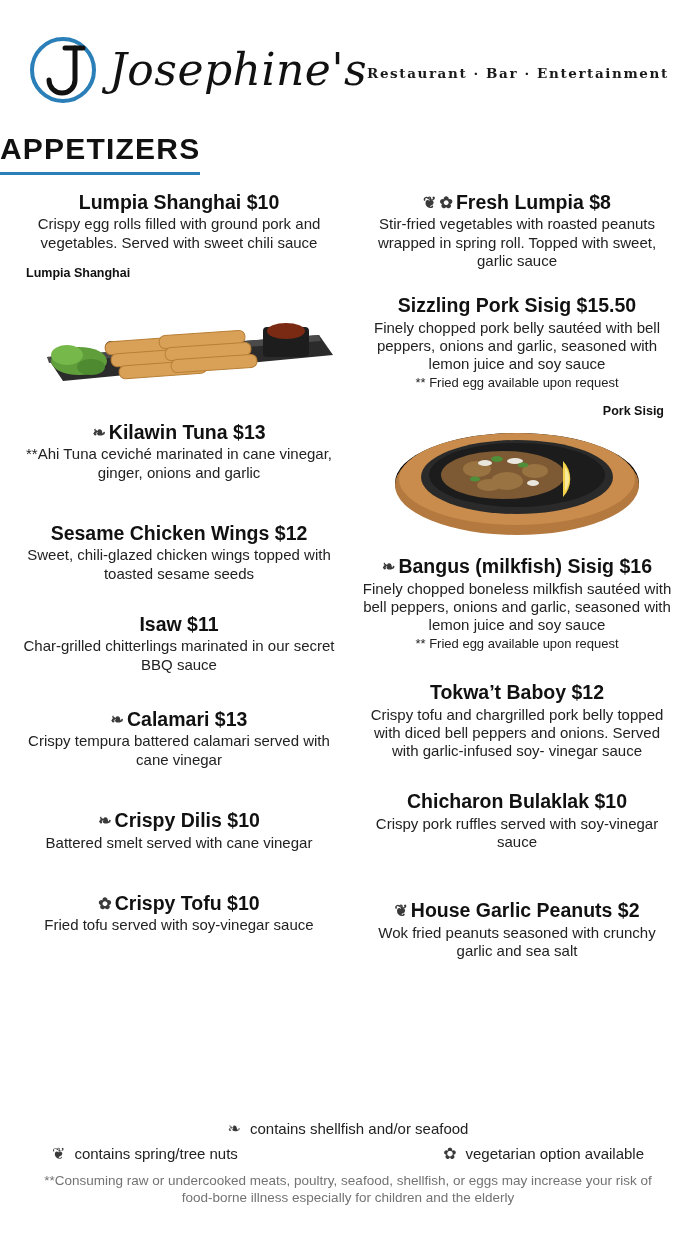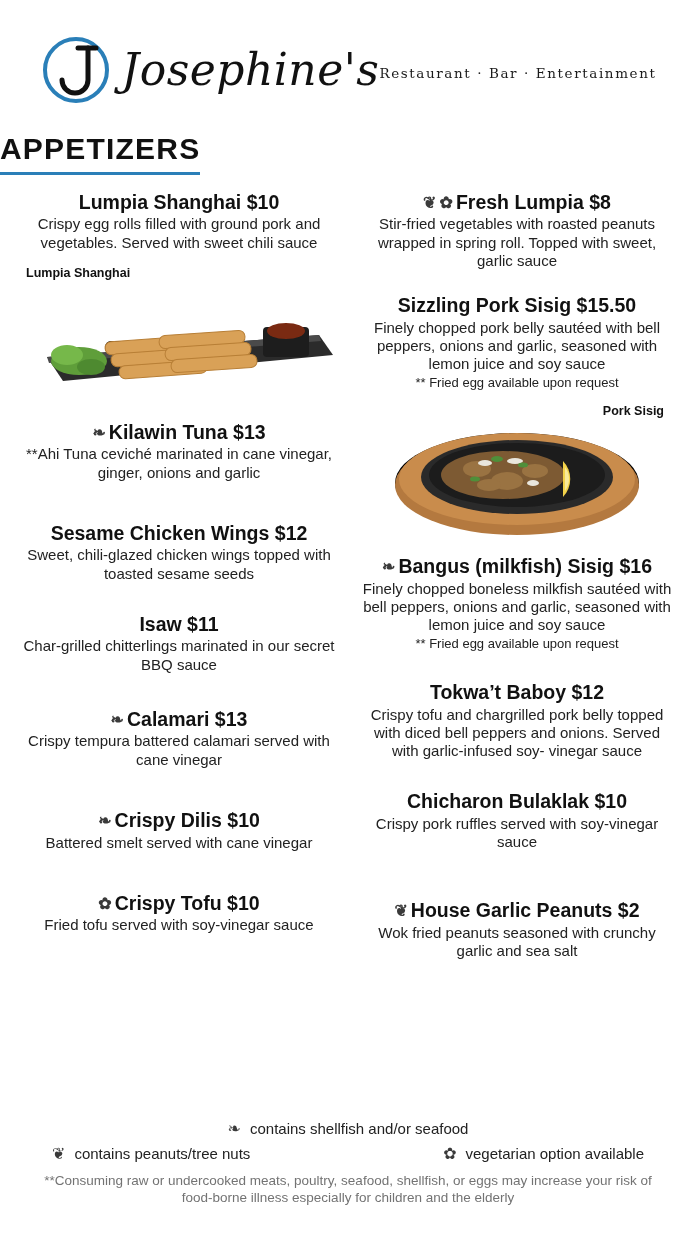--- a/index.html
+++ b/index.html
@@ -42,6 +42,7 @@
     color: #1a1a1a;
     margin-top: 6px;
     white-space: nowrap;
+    font-weight: bold;
   }
 
   

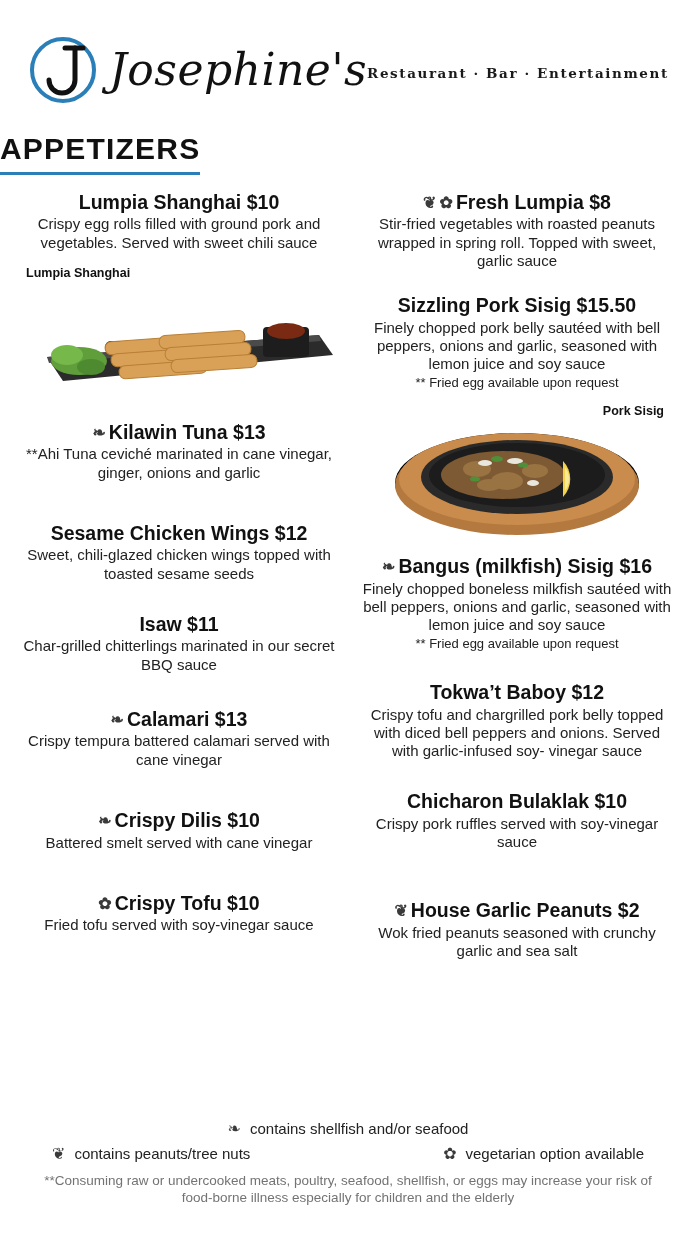--- a/index.html
+++ b/index.html
@@ -388,7 +388,7 @@
   <div class="legend-row pair">
     <span class="legend-item">
       <span class="icon-glyph">❦</span>
-      <span>contains peanuts/tree nuts</span>
+      <span>contains spring/tree nuts</span>
     </span>
     <span class="legend-item">
       <span class="icon-glyph">✿</span>

